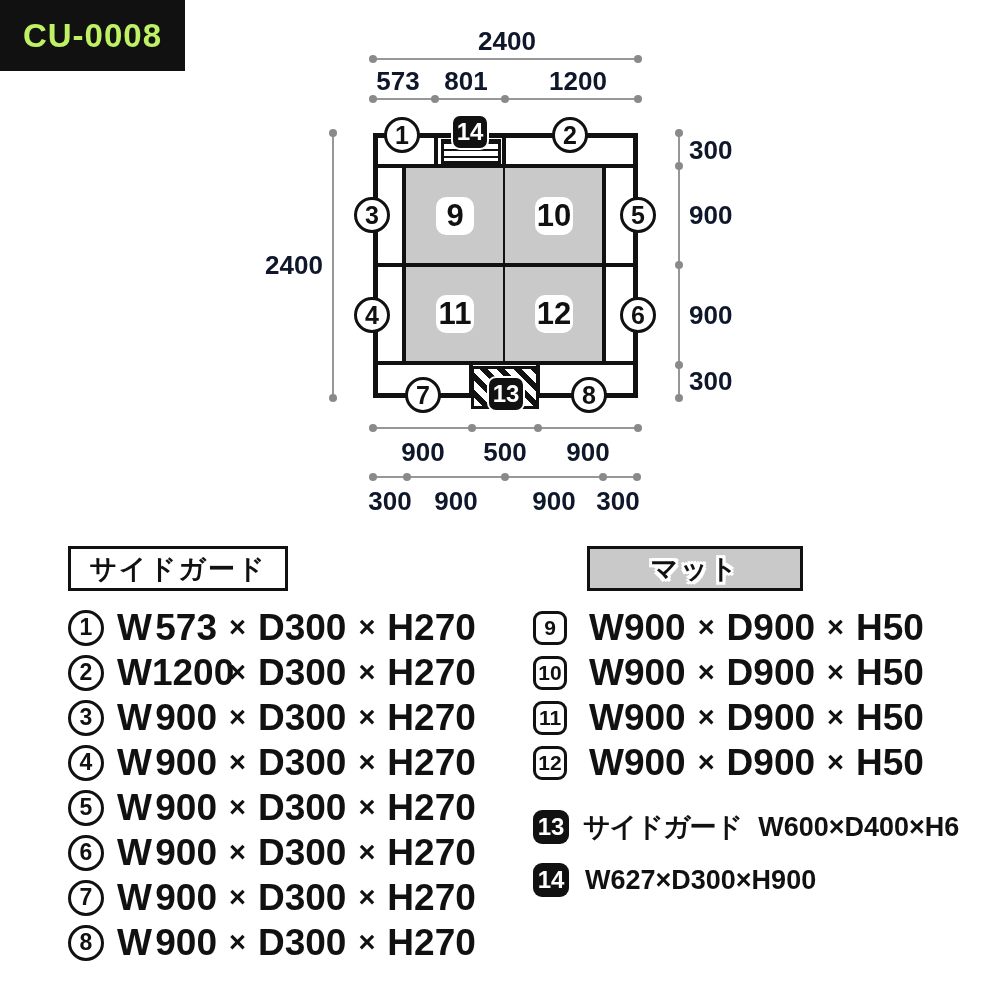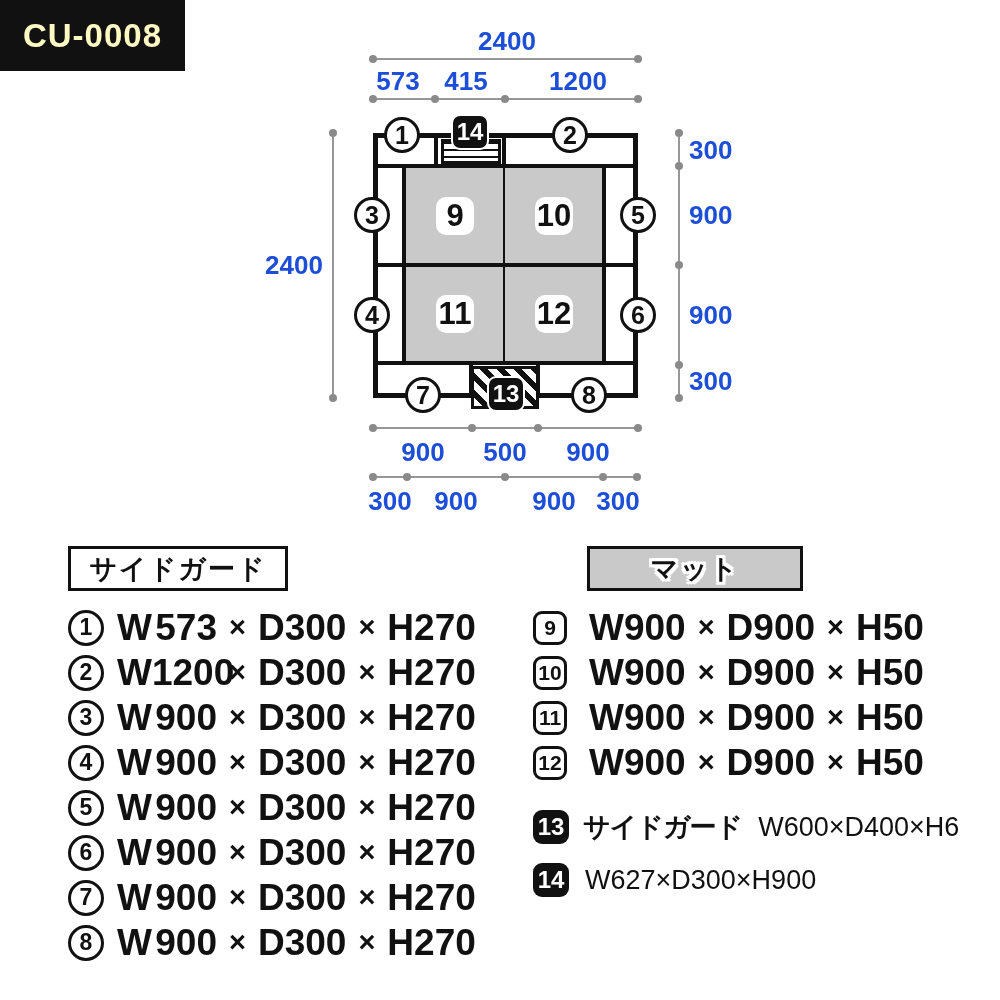--- a/index.html
+++ b/index.html
@@ -8,7 +8,7 @@
   .abs{position:absolute;}
 
   
-  #model-badge{left:0;top:0;width:185px;height:71px;background:#111;color:#fef9c3;
+  #model-badge{left:0;top:0;width:185px;height:71px;background:#111;color:#bef264;
     display:flex;align-items:center;justify-content:center;
     font-size:33px;font-weight:bold;letter-spacing:1px;}
 

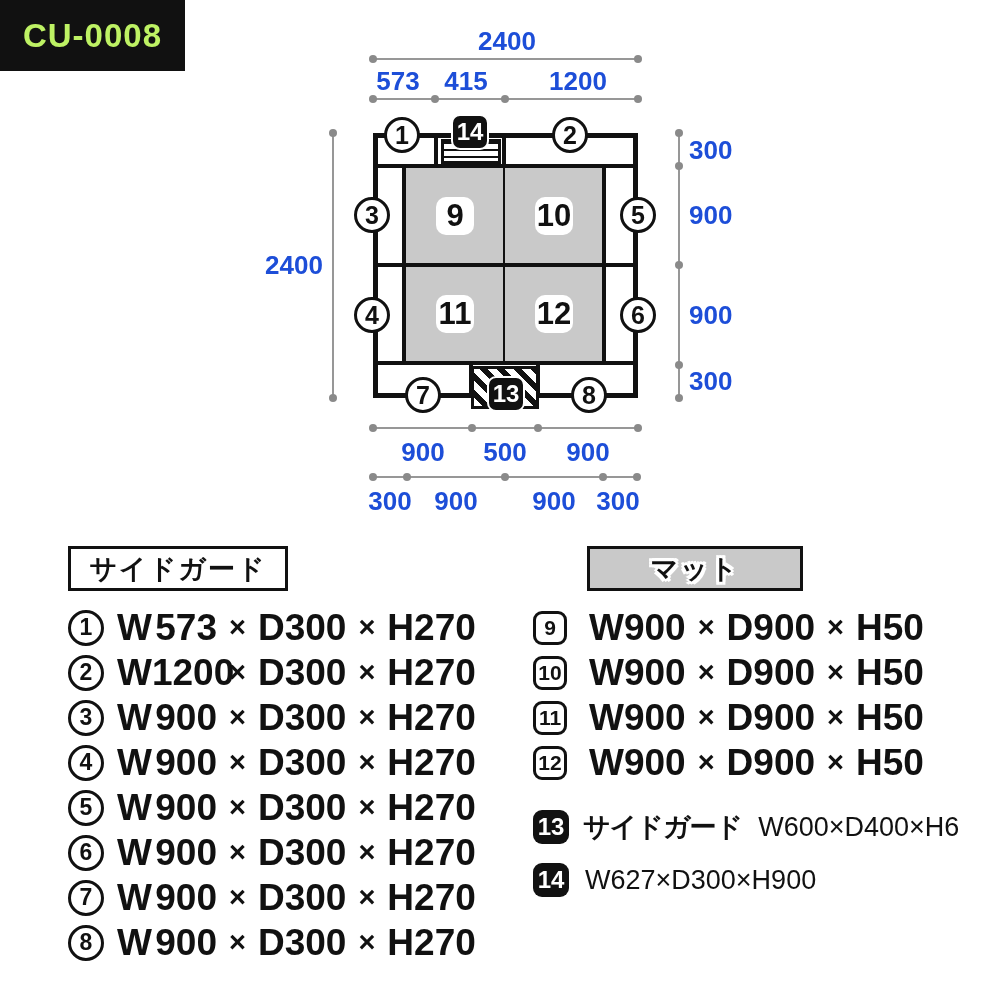--- a/index.html
+++ b/index.html
@@ -38,7 +38,7 @@
   .dim-h{position:absolute;height:2px;background:#979797;z-index:0;}
   .dim-v{position:absolute;width:2px;background:#979797;z-index:0;}
   .dim-dot{position:absolute;width:8px;height:8px;border-radius:50%;background:#8a8a8a;z-index:0;}
-  .dim-label{position:absolute;color:#1d4ed8;font-size:26px;font-weight:bold;white-space:nowrap;
+  .dim-label{position:absolute;color:#0f172a;font-size:26px;font-weight:bold;white-space:nowrap;
     transform:translate(-50%,-50%);z-index:0;}
   .dim-label.left-anchor{transform:translate(0,-50%);}
 

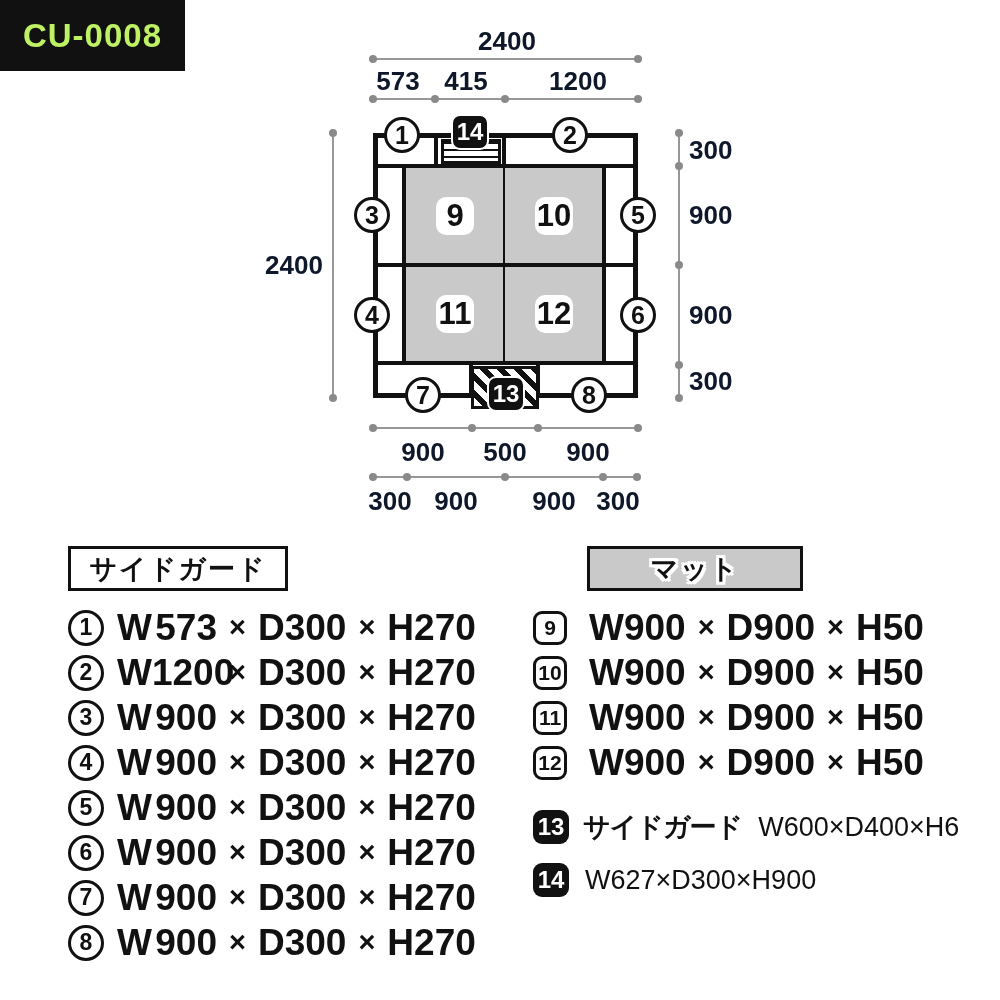--- a/index.html
+++ b/index.html
@@ -113,7 +113,7 @@
 <div class="dim-dot" style="left:634px;top:55px;"></div>
 
 <div class="dim-label" style="left:398px;top:81px;">573</div>
-<div class="dim-label" style="left:466px;top:81px;">415</div>
+<div class="dim-label" style="left:466px;top:81px;">801</div>
 <div class="dim-label" style="left:578px;top:81px;">1200</div>
 <div class="dim-h" style="left:373px;top:98px;width:265px;"></div>
 <div class="dim-dot" style="left:369px;top:95px;"></div>

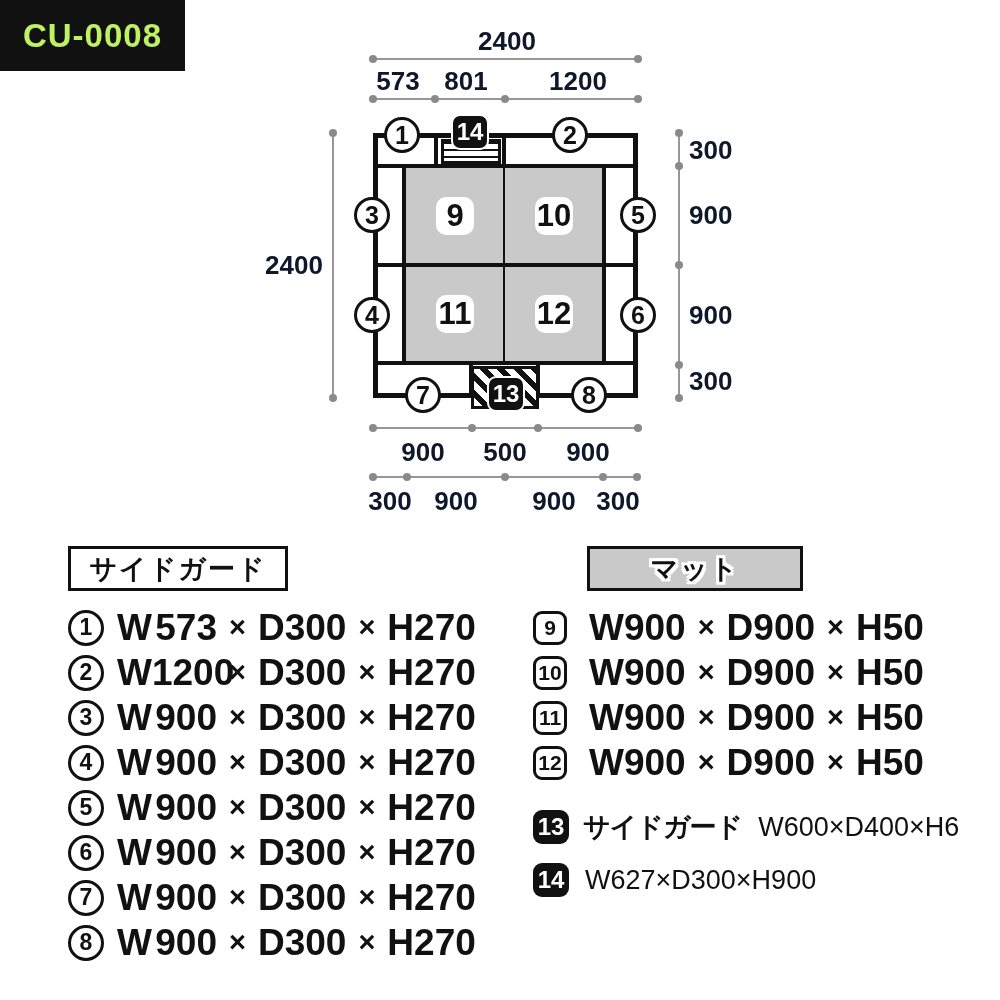--- a/index.html
+++ b/index.html
@@ -66,7 +66,7 @@
   #extra-13{left:533px;top:805px;}
   #extra-14{left:533px;top:858px;}
   .extra-name{font-size:27px;font-weight:bold;margin-left:14px;letter-spacing:-1px;}
-  .extra-size{font-size:27px;font-weight:normal;margin-left:16px;}
+  .extra-size{font-size:27px;font-weight:bold;margin-left:16px;}
 </style>
 </head>
 <body>

